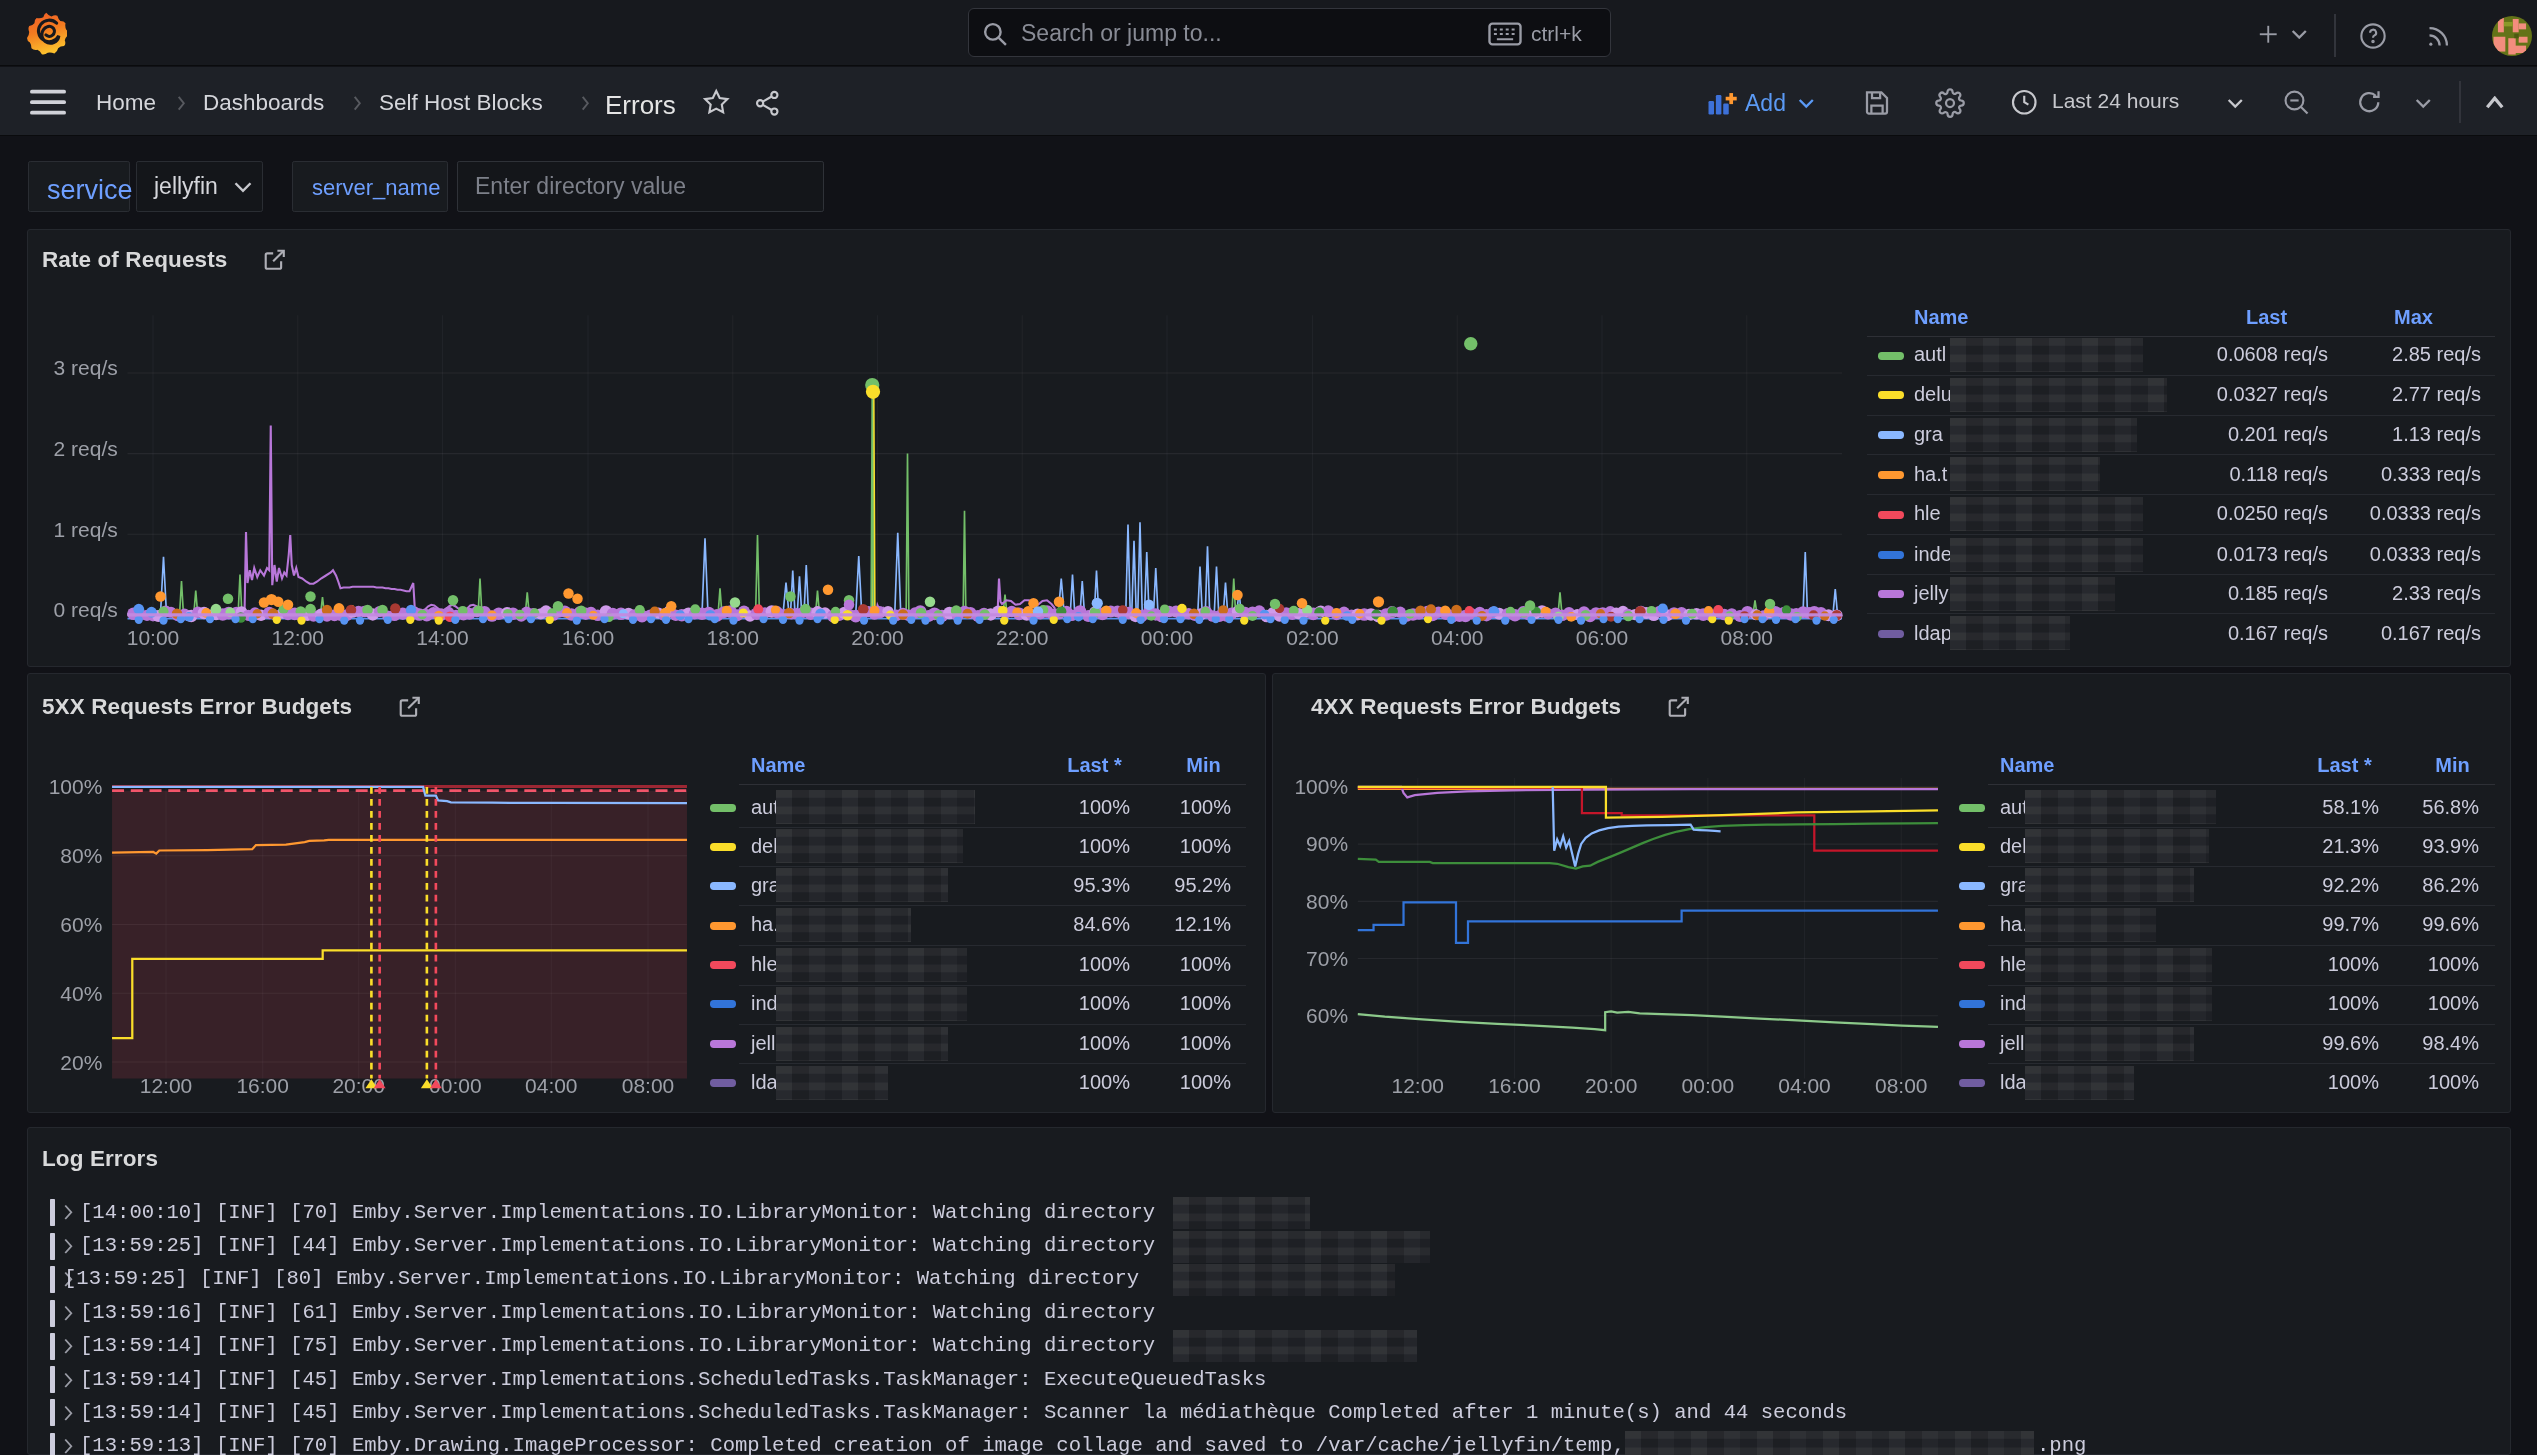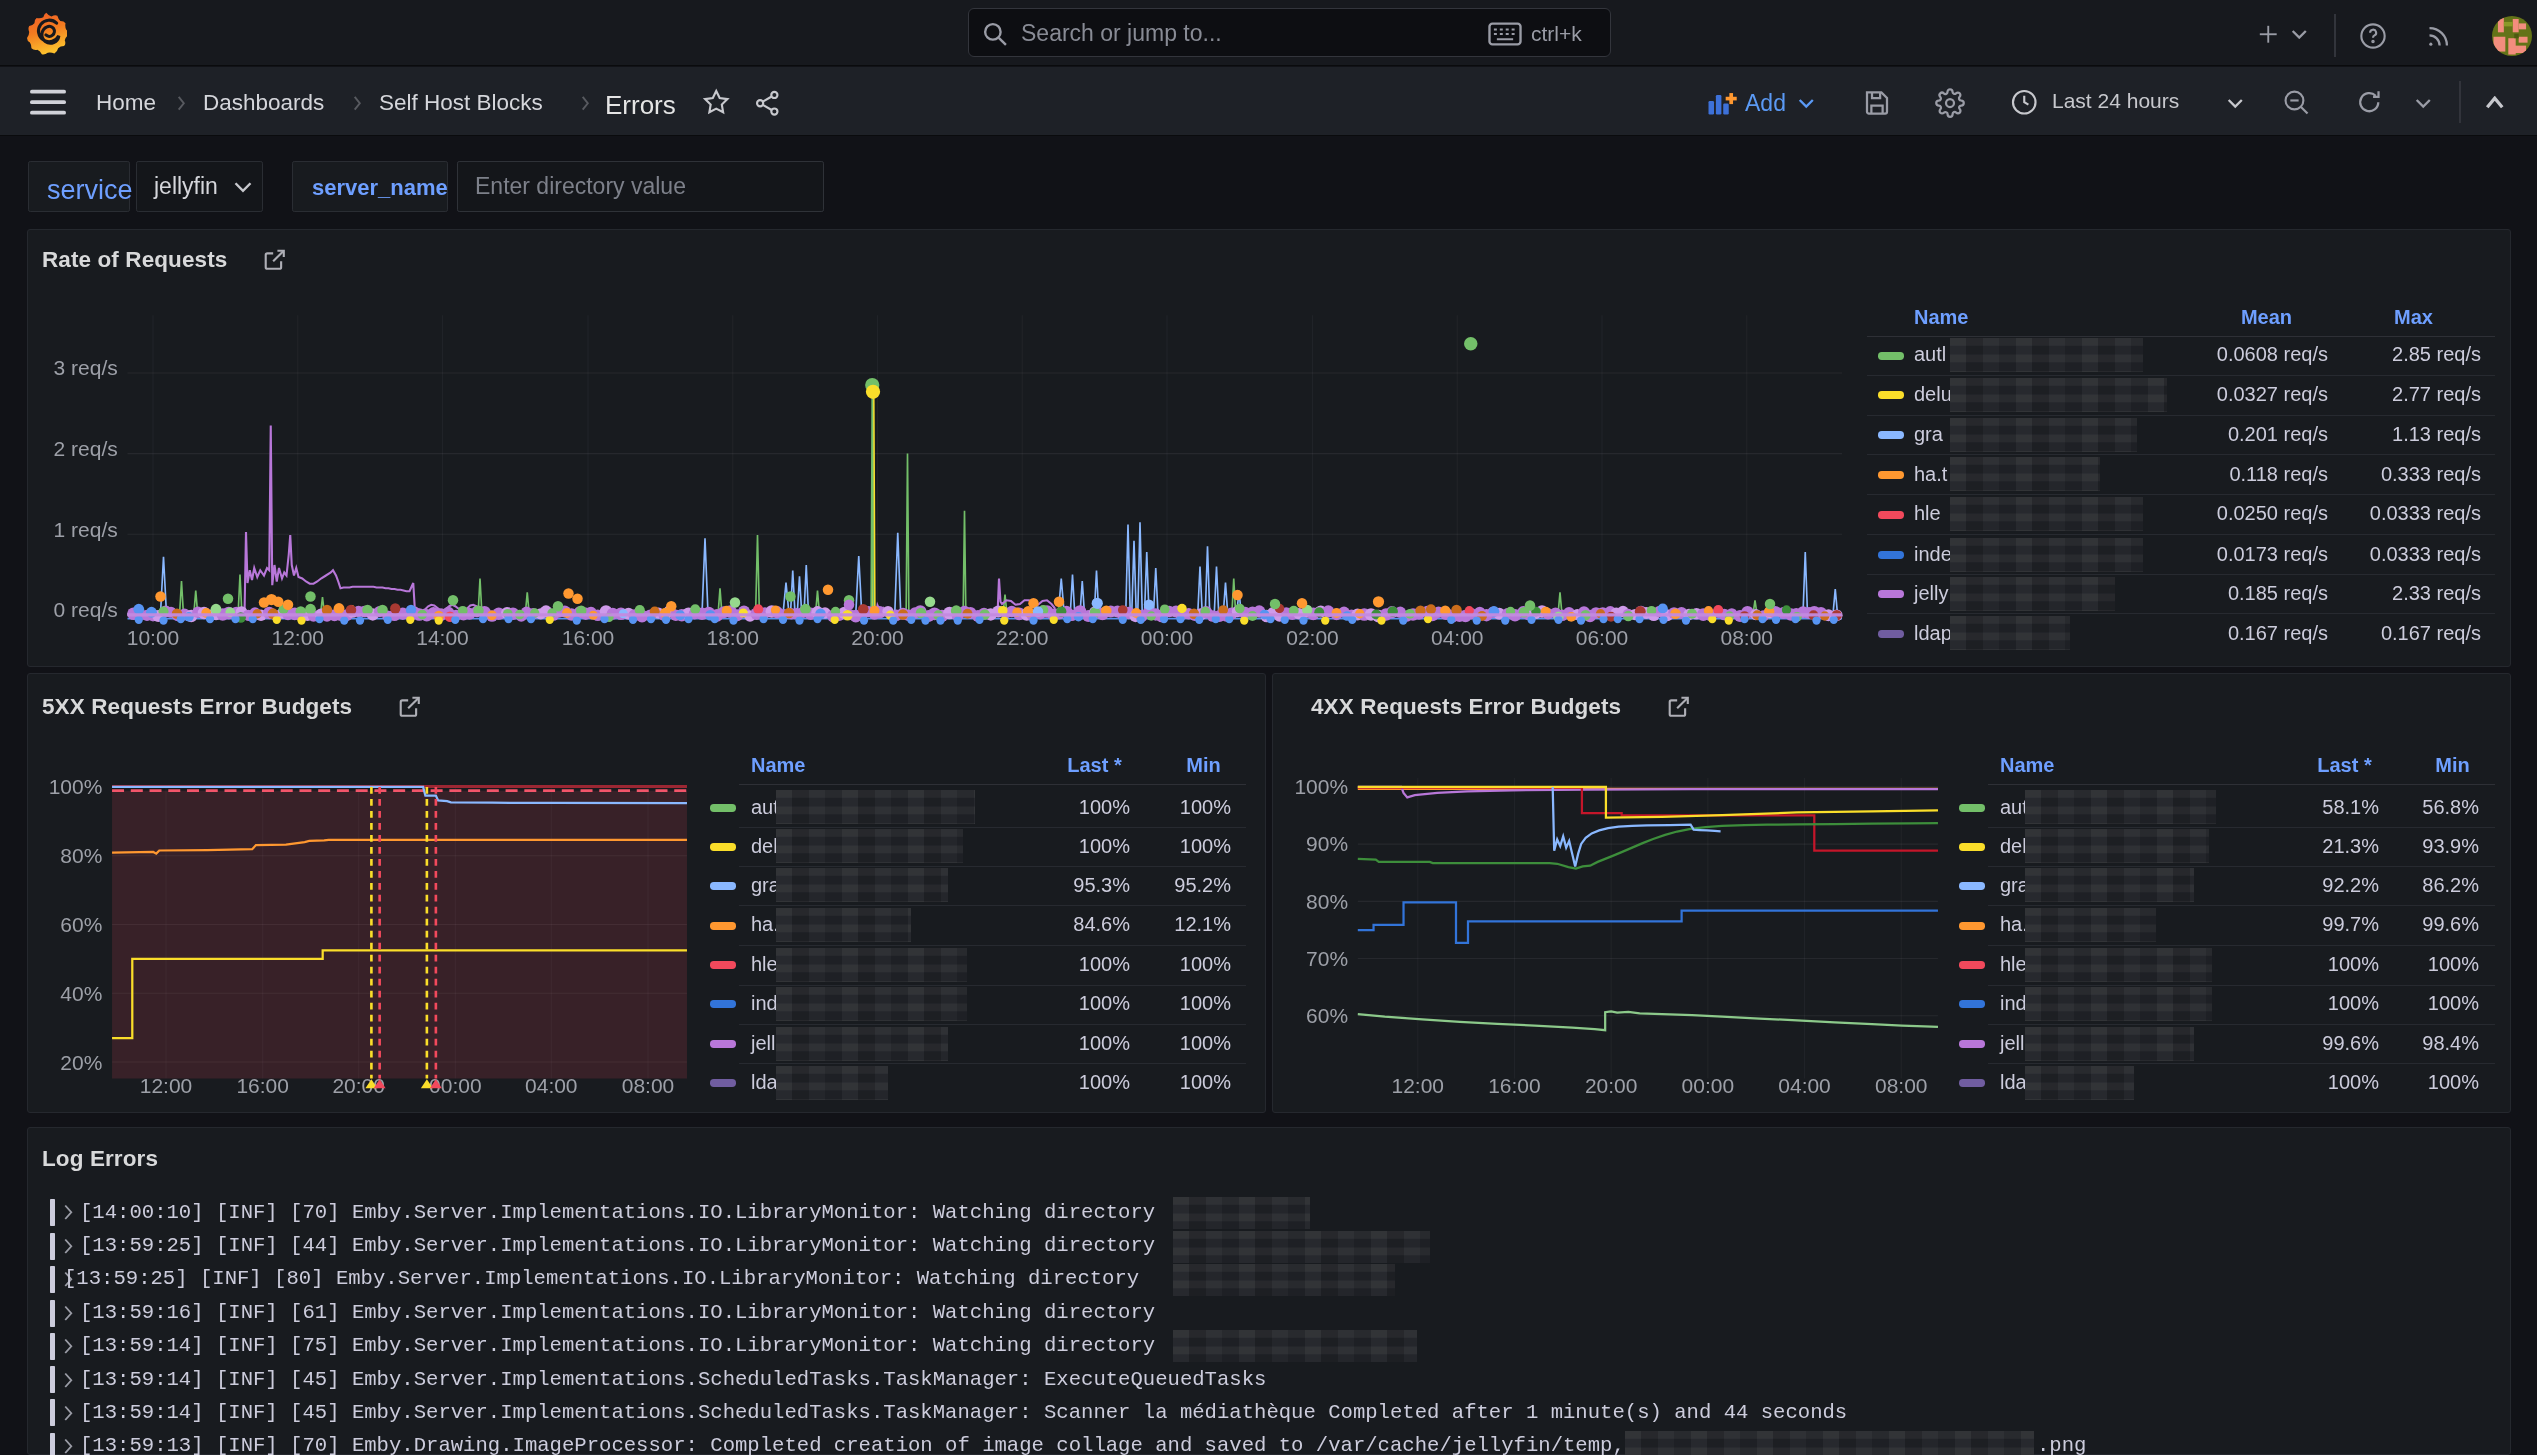--- a/index.html
+++ b/index.html
@@ -160,7 +160,7 @@
     <path d="M1 1.5 L6 6.5 L11 1.5"></path>
   </svg>
 <div class="abs" style="left:292px;top:161px;width:156px;height:51px;background:#181b1f;border:1.1px solid #2a2d33;border-radius:2.2px"></div>
-<div class="abs" style="left:312px;top:175px;font-size:22px;font-weight:700;color:#6e9fff">server_name</div>
+<div class="abs" style="left:312px;top:175px;font-size:22px;font-weight:400;color:#6e9fff">server_name</div>
 <div class="abs" style="left:457px;top:161px;width:367px;height:51px;background:#14161a;border:1.1px solid #2f3238;border-radius:2.2px"></div>
 <div class="abs" style="left:475px;top:173px;font-size:23px;color:#7d808a">Enter directory value</div>
 <div class="panel" style="left:27px;top:229px;width:2484px;height:438px"></div>

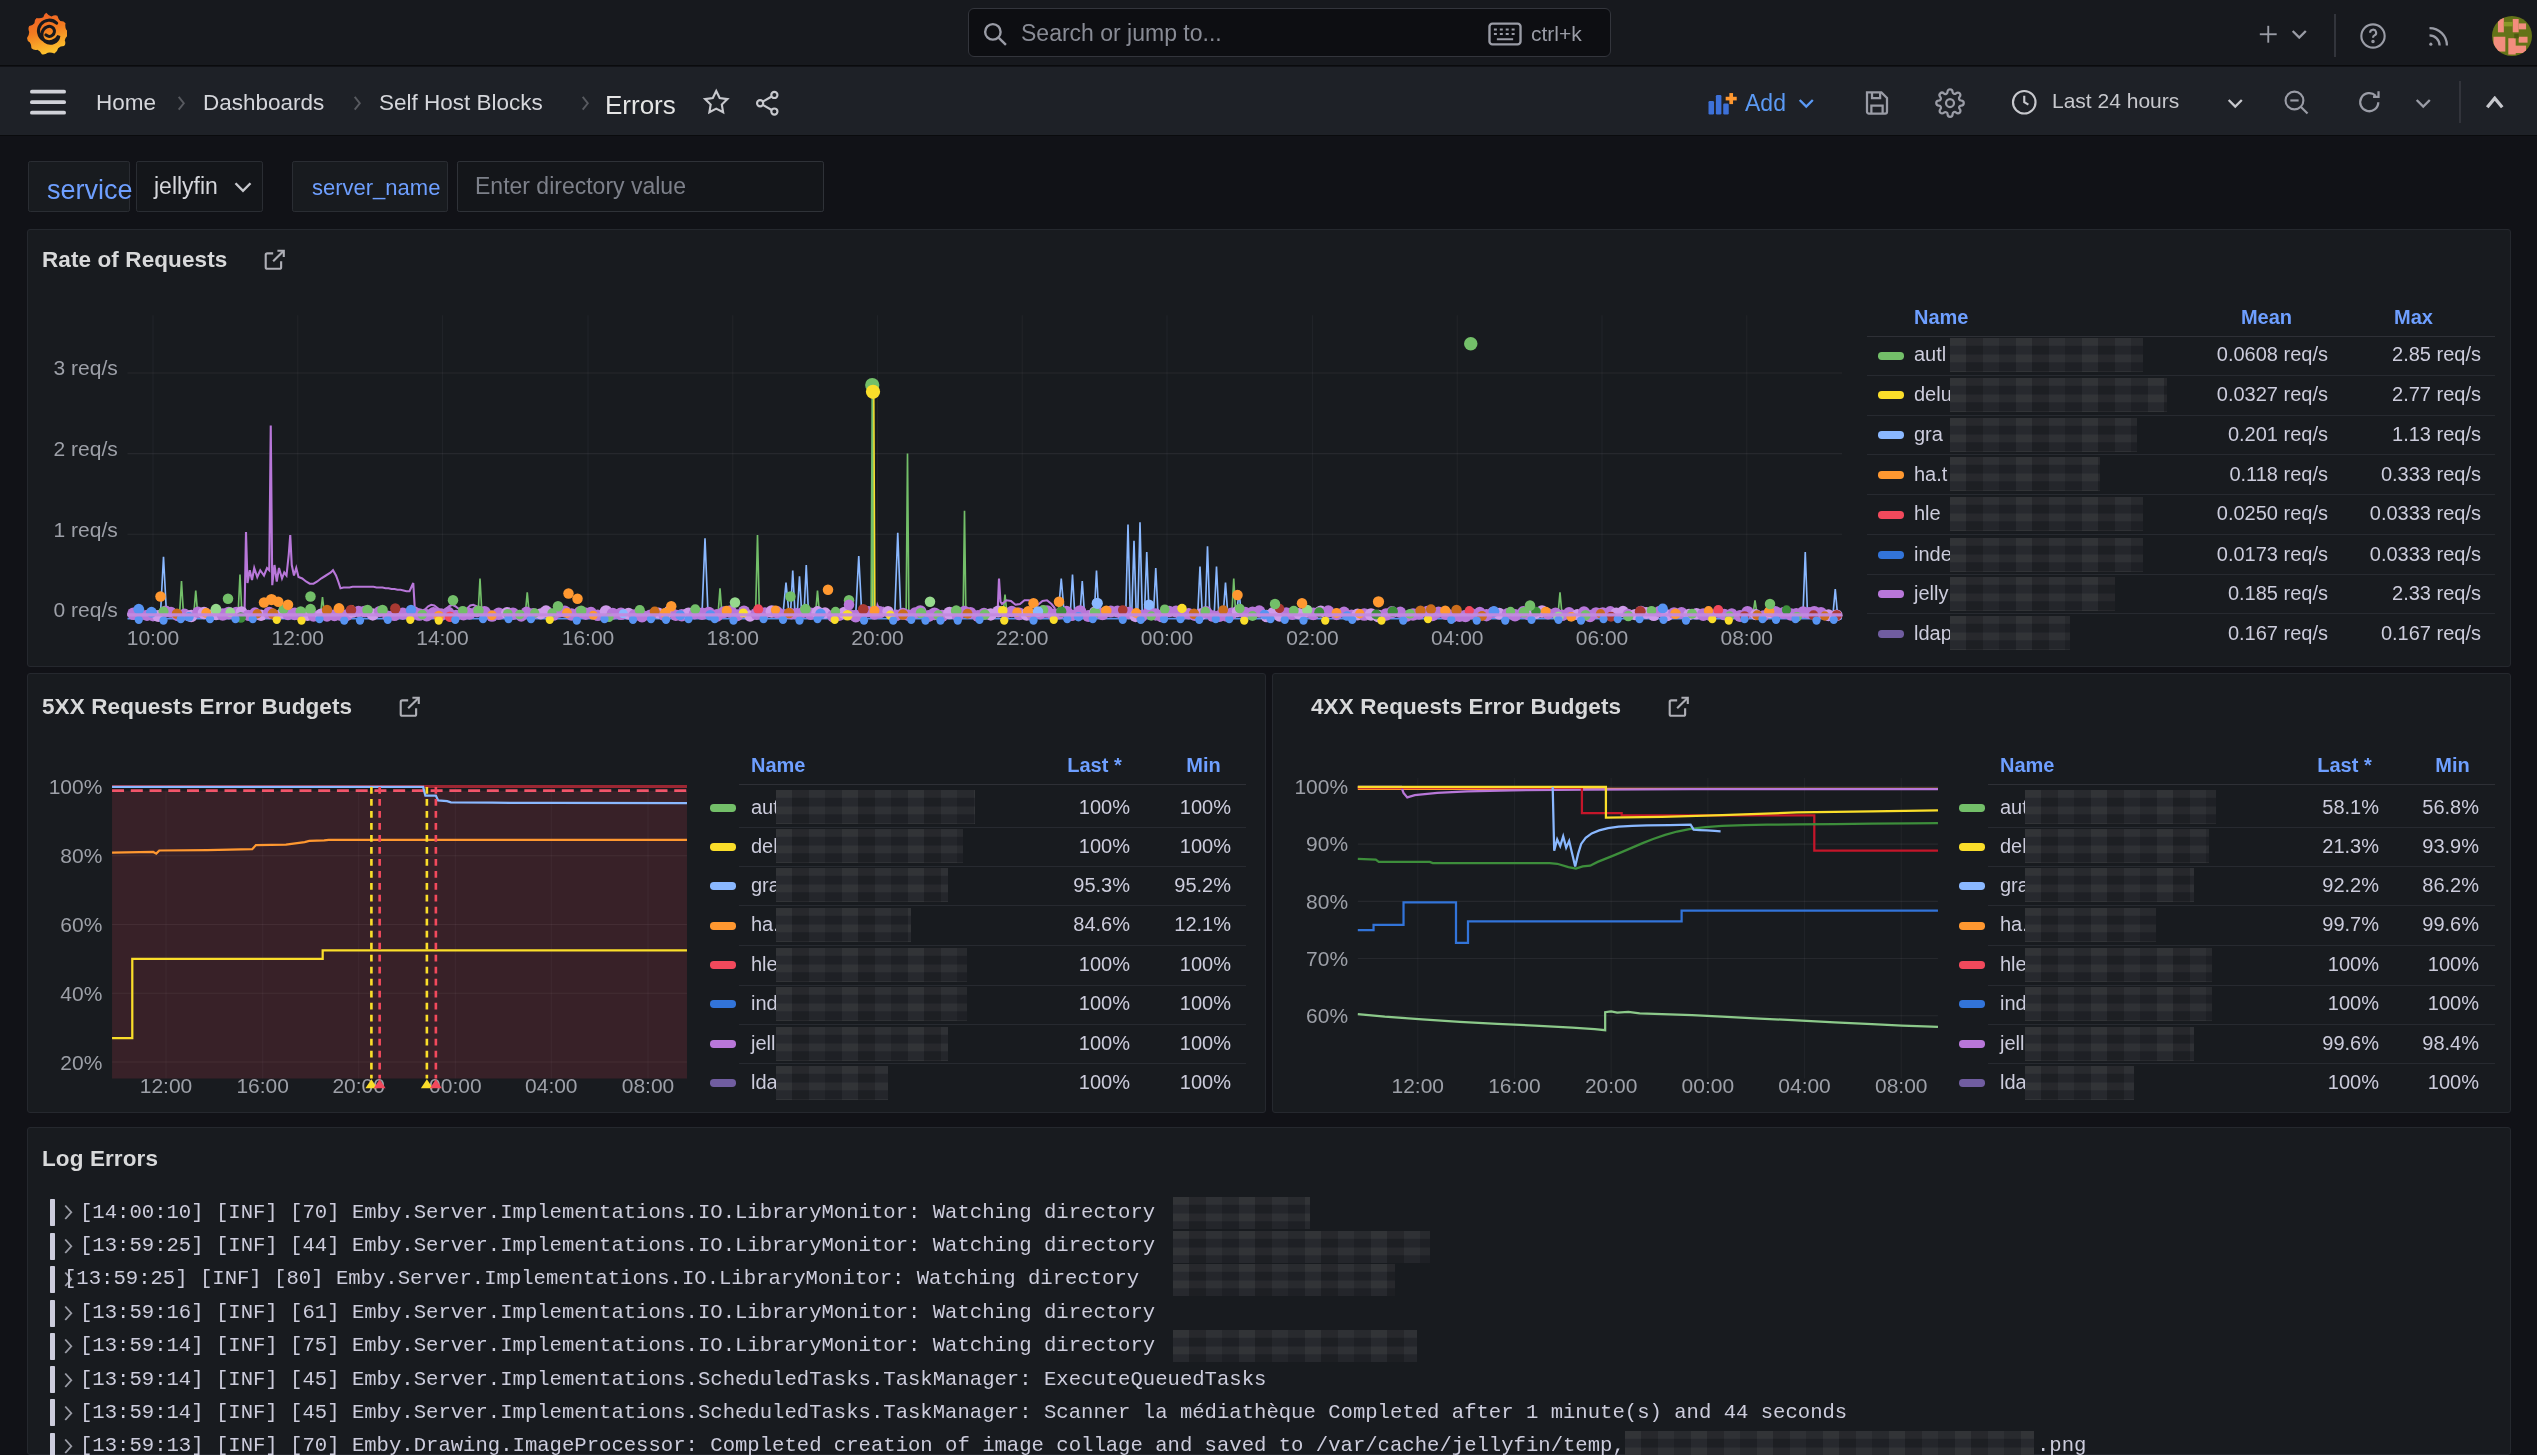--- a/index.html
+++ b/index.html
@@ -698,7 +698,7 @@
     </g>
   </svg>
 <div class="hdr" style="left:1914px;top:306px">Name</div>
-<div class="hdr" style="left:2214px;top:306px;width:105px;text-align:center">Mean</div>
+<div class="hdr" style="left:2214px;top:306px;width:105px;text-align:center">Last</div>
 <div class="hdr" style="left:2361px;top:306px;width:105px;text-align:center">Max</div>
 <div class="abs" style="left:1867px;top:336px;width:628px;height:0.7px;background:rgba(204,204,220,0.12)"></div>
 <div class="swatch" style="left:1878px;top:352px;background:#73bf69"></div>

